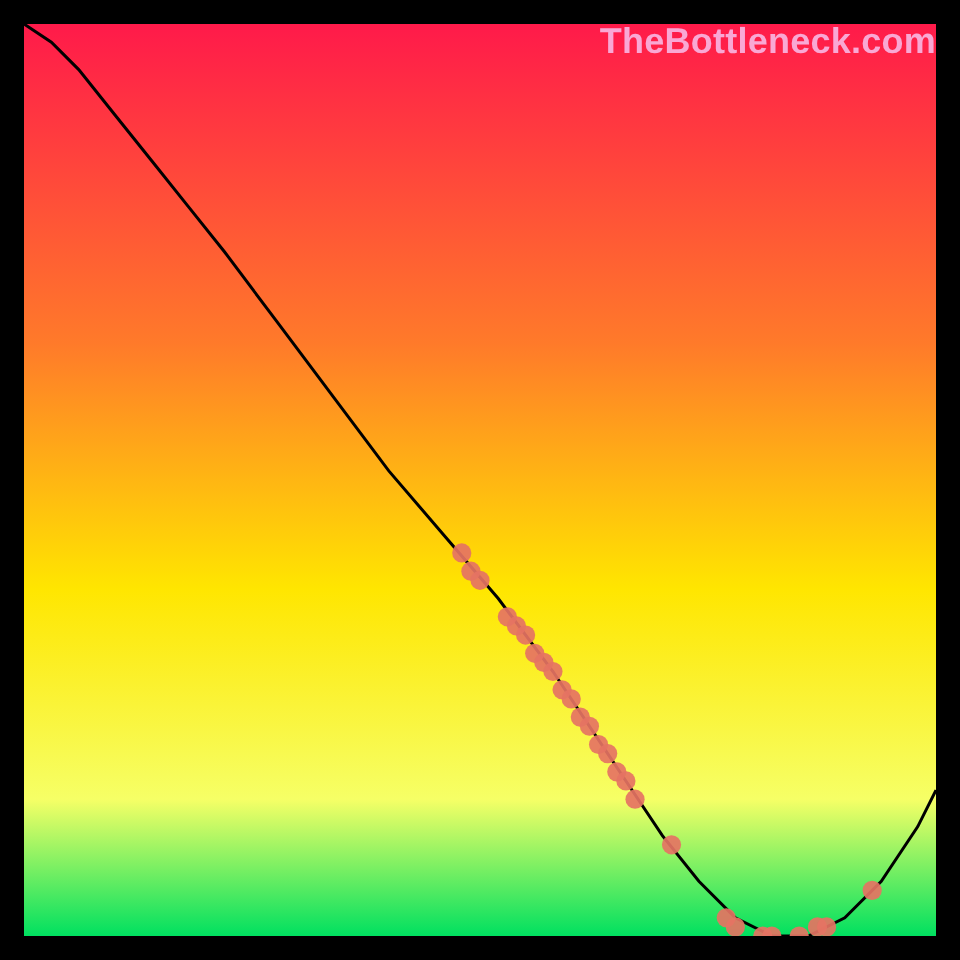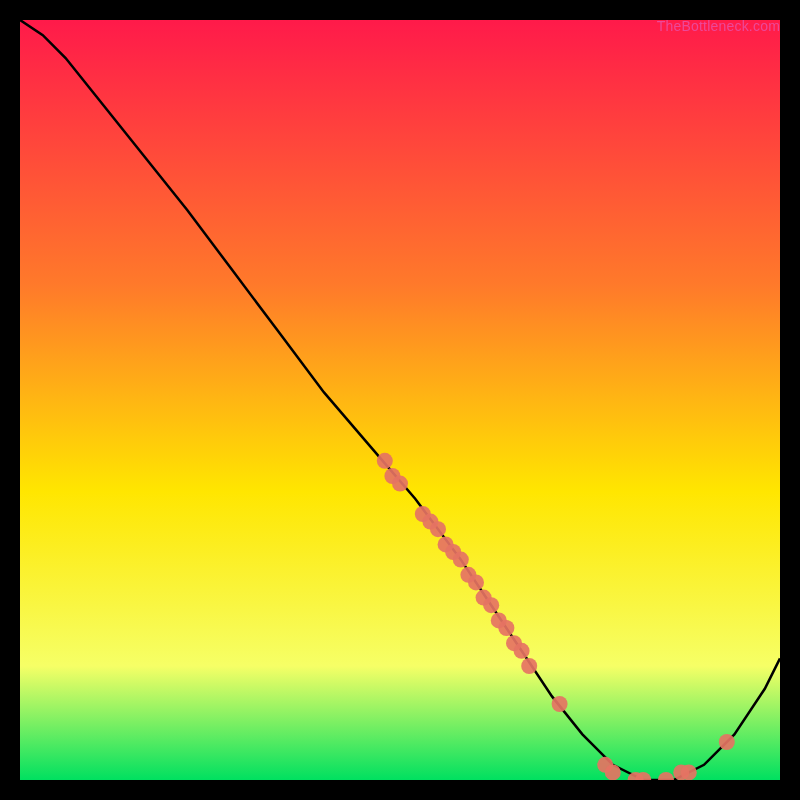--- a/index.html
+++ b/index.html
@@ -30,9 +30,9 @@
     position: absolute;
     top: -2px;
     right: 0;
-    color: #ec4899;
-    font-size: 14px;
-    font-weight: 400;
+    color: #f9a8d4;
+    font-size: 30px;
+    font-weight: 700;
     letter-spacing: 0.2px;
     z-index: 10;
   }

